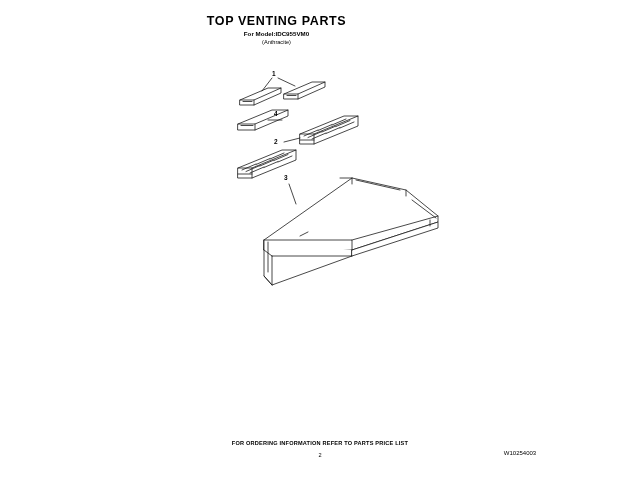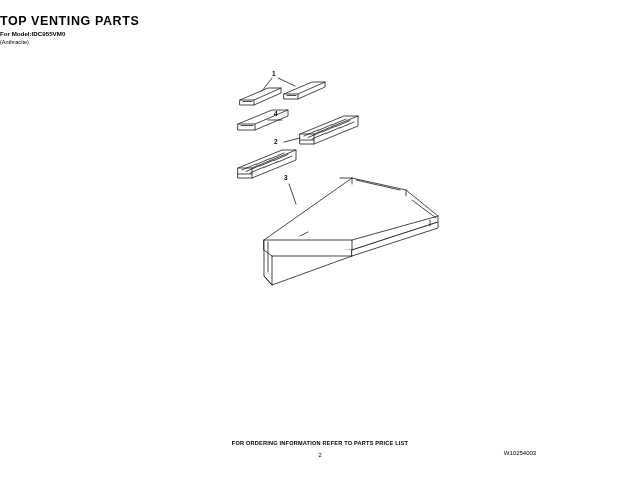--- a/index.html
+++ b/index.html
@@ -26,10 +26,10 @@
   
   .header {
     position: absolute;
-    left: 0;
+    left: 12px;
     top: 14px;
     width: 529px;
-    text-align: left;
+    text-align: center;
   }
   .doc-title {
     font-size: 12.5px;

